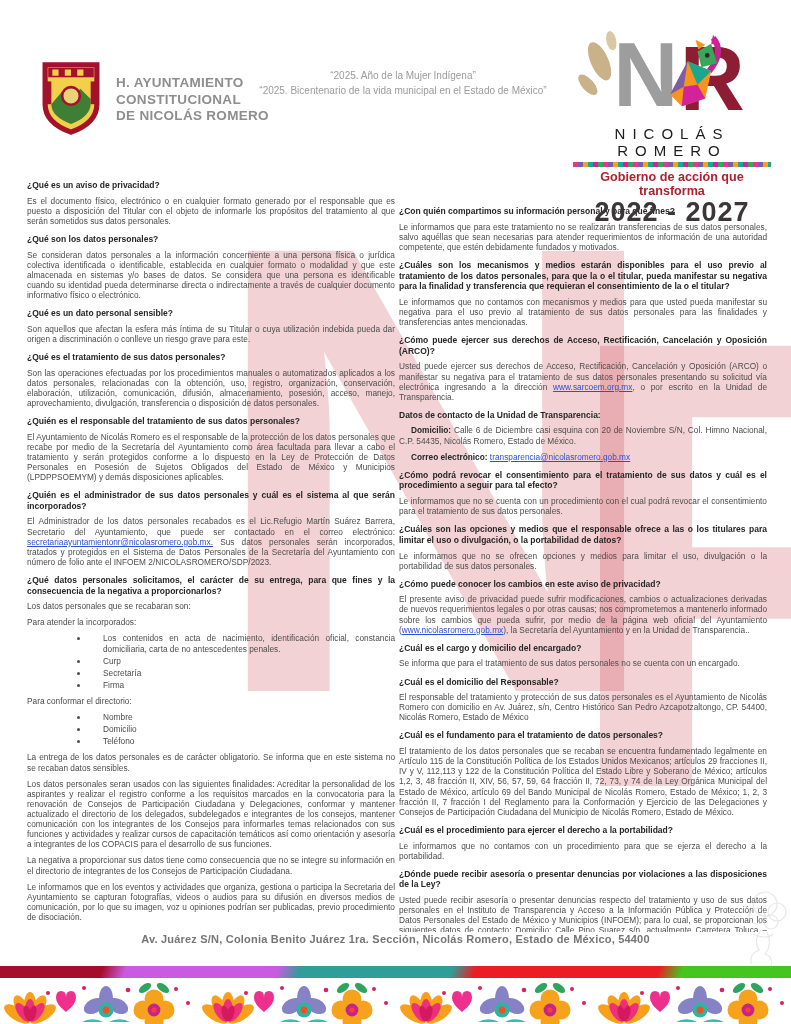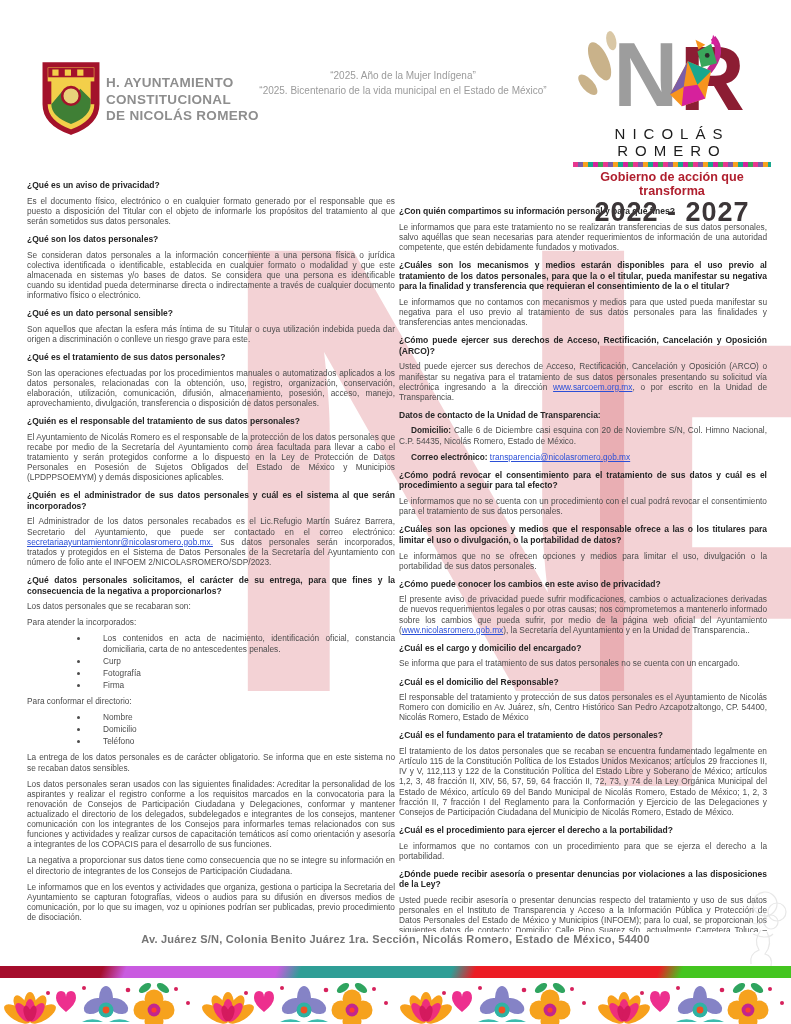--- a/index.html
+++ b/index.html
@@ -11,7 +11,7 @@
              user-select:none;white-space:nowrap;}
   .watermark .wm-r{position:relative;top:95px;}
   
-  .brand-left{position:absolute;left:42px;top:60px;display:flex;align-items:center;gap:6px;z-index:2;}
+  .brand-left{position:absolute;left:42px;top:60px;display:flex;align-items:center;gap:16px;z-index:2;}
   .org-name{font-weight:bold;font-size:13.5px;line-height:1.22;color:#8e8e8e;letter-spacing:.3px;}
   .quotes{position:absolute;left:228px;top:68px;width:350px;text-align:center;z-index:2;
           font-size:10px;color:#9b9b9b;line-height:1.5;}

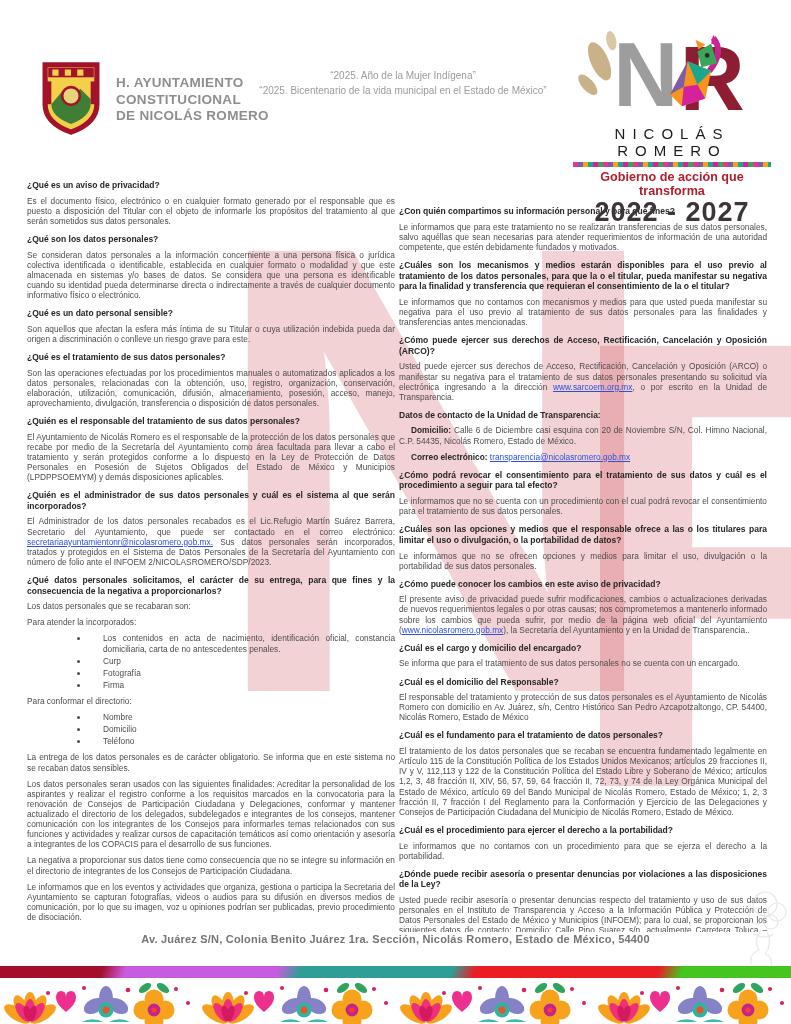--- a/index.html
+++ b/index.html
@@ -122,7 +122,7 @@
         <ul>
           <li>Los contenidos en acta de nacimiento, identificación oficial, constancia domiciliaria, carta de no antescedentes penales.</li>
           <li>Curp</li>
-          <li>Fotografía</li>
+          <li>Secretaría</li>
           <li>Firma</li>
         </ul>
         <p><span>Para conformar el directorio:</span></p>

